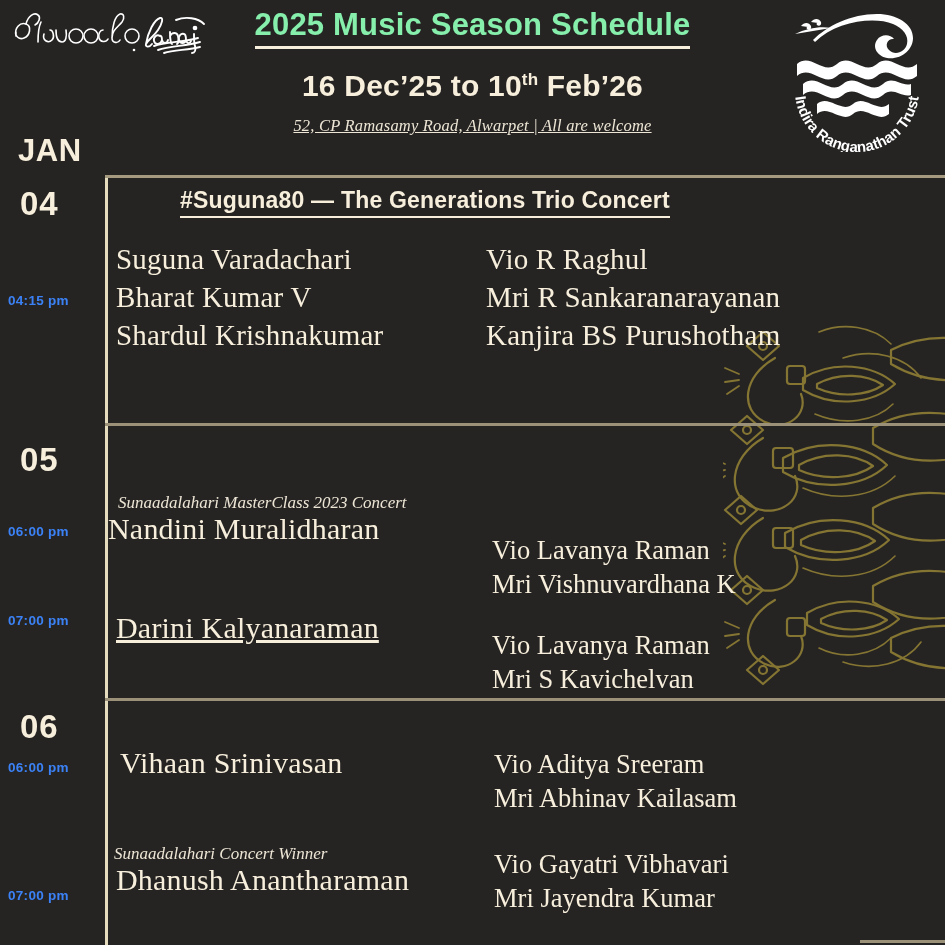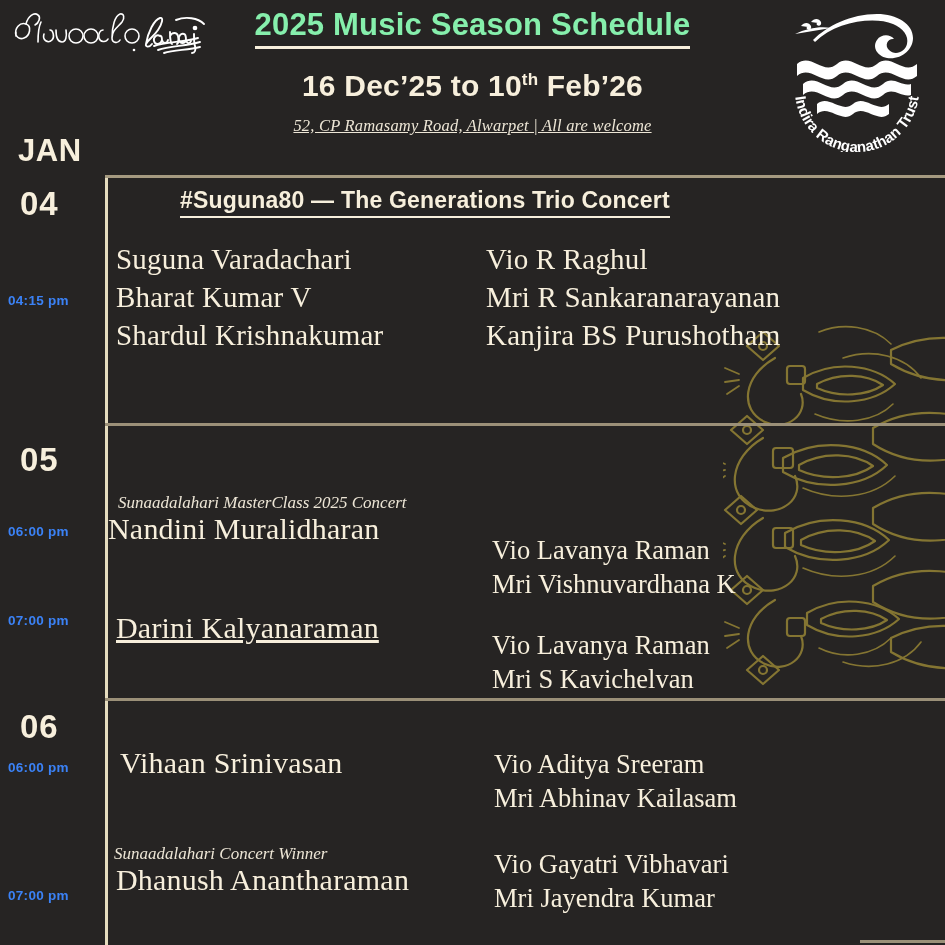--- a/index.html
+++ b/index.html
@@ -313,7 +313,7 @@
       <div class="daynum" style="top:18px;">05</div>
 
       <div class="timelbl" style="top:101px;">06:00 pm</div>
-      <div class="ev-sub" style="left:118px;top:70px;">Sunaadalahari MasterClass 2025 Concert</div>
+      <div class="ev-sub" style="left:118px;top:70px;">Sunaadalahari MasterClass 2023 Concert</div>
       <div class="ev-name" style="left:108px;top:89px;">Nandini Muralidharan</div>
       <div class="ev-support" style="left:492px;top:111px;">Vio Lavanya Raman</div>
       <div class="ev-support" style="left:492px;top:145px;">Mri Vishnuvardhana K</div>

